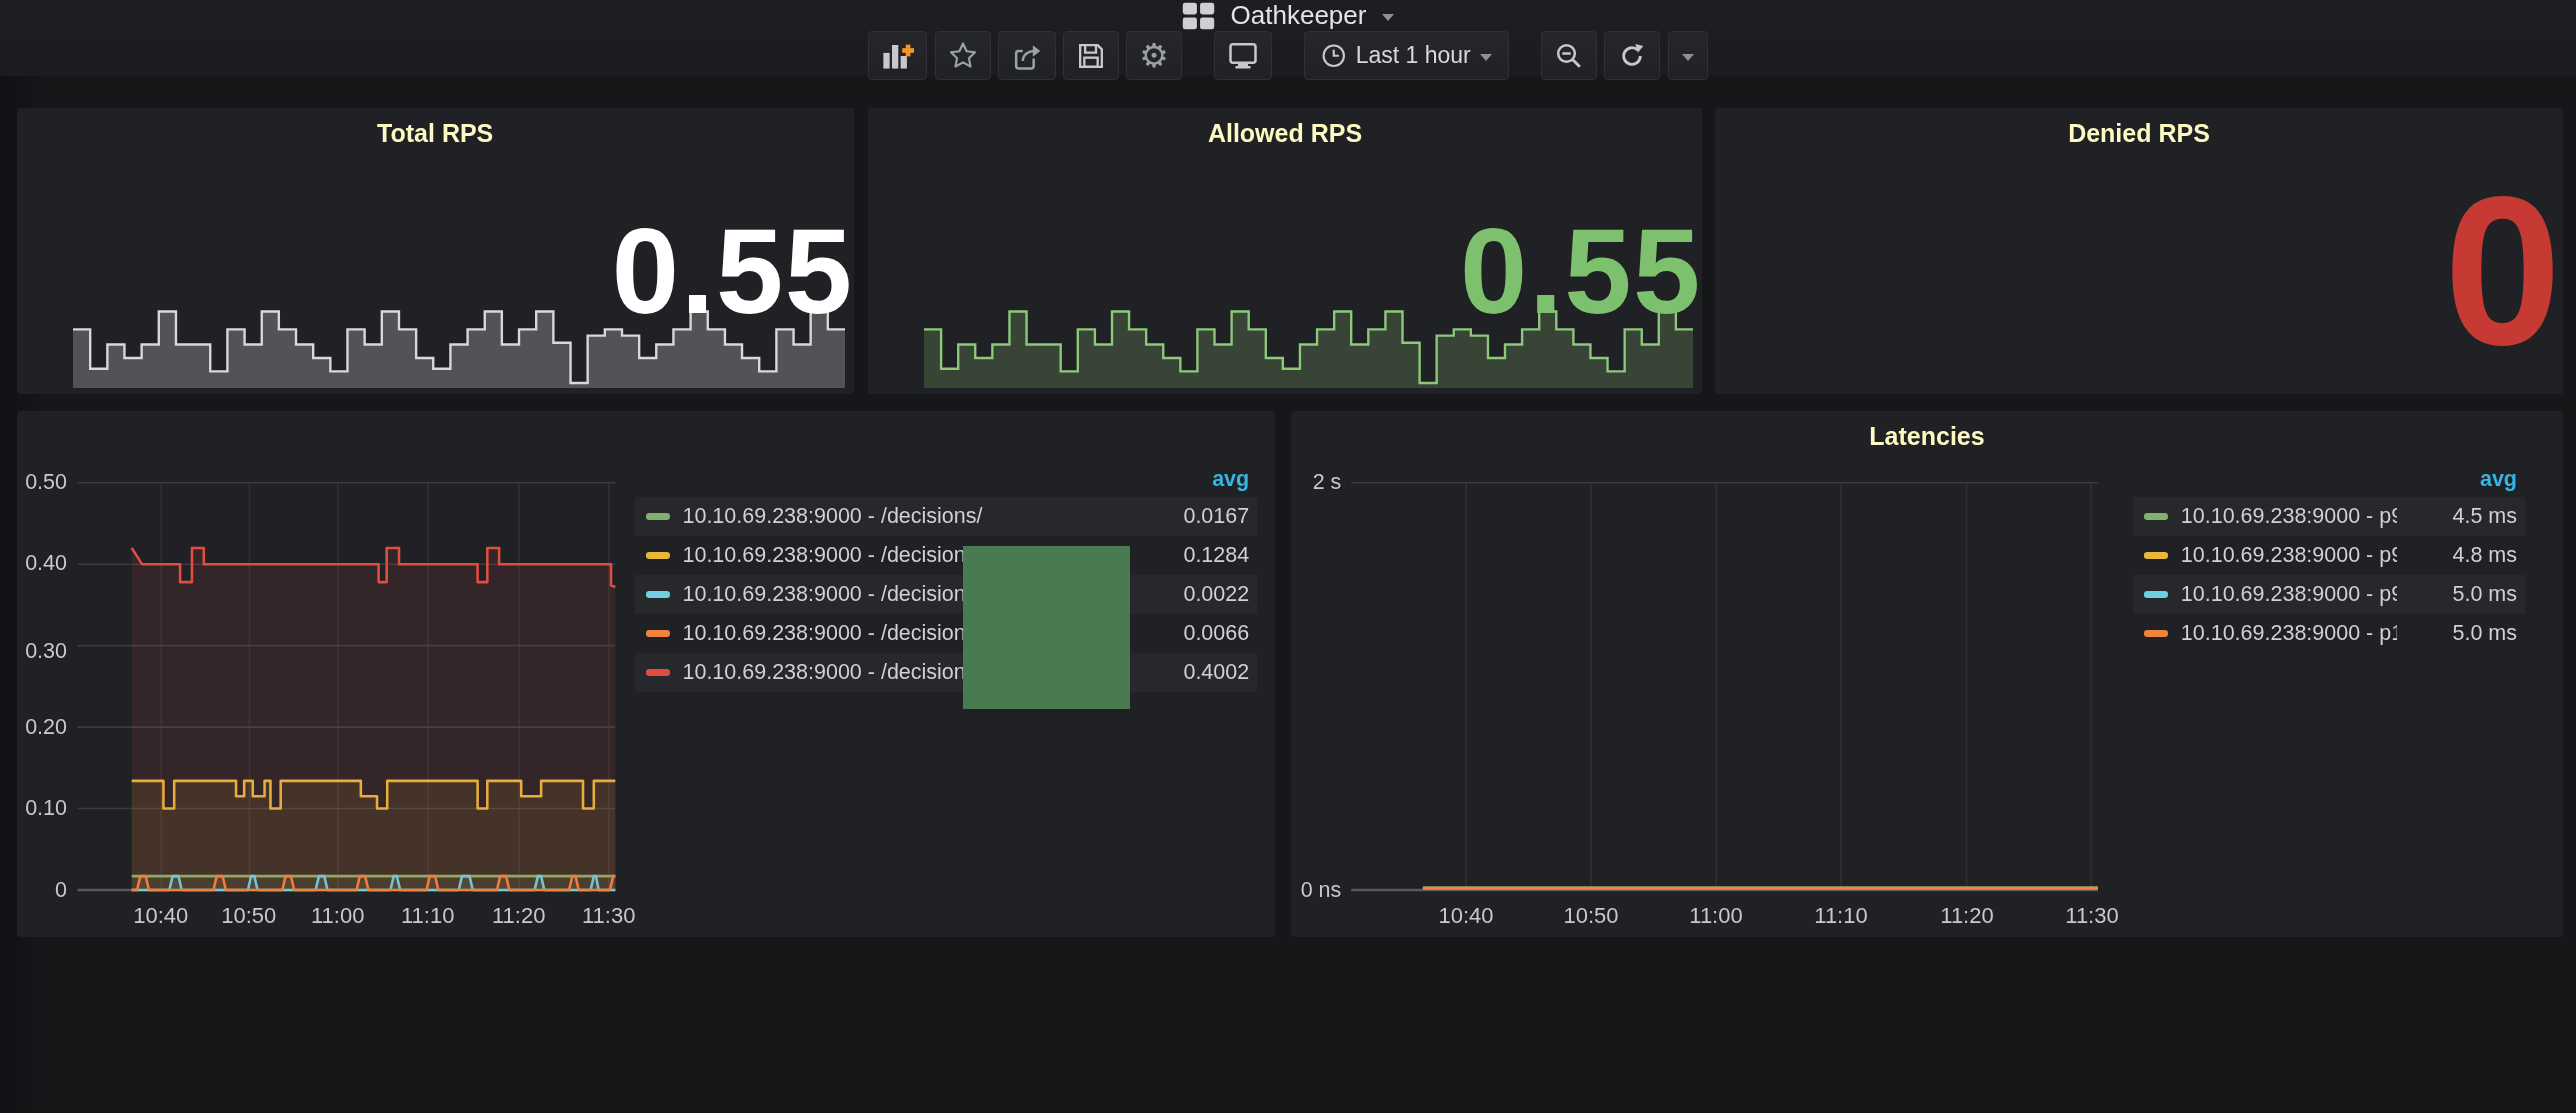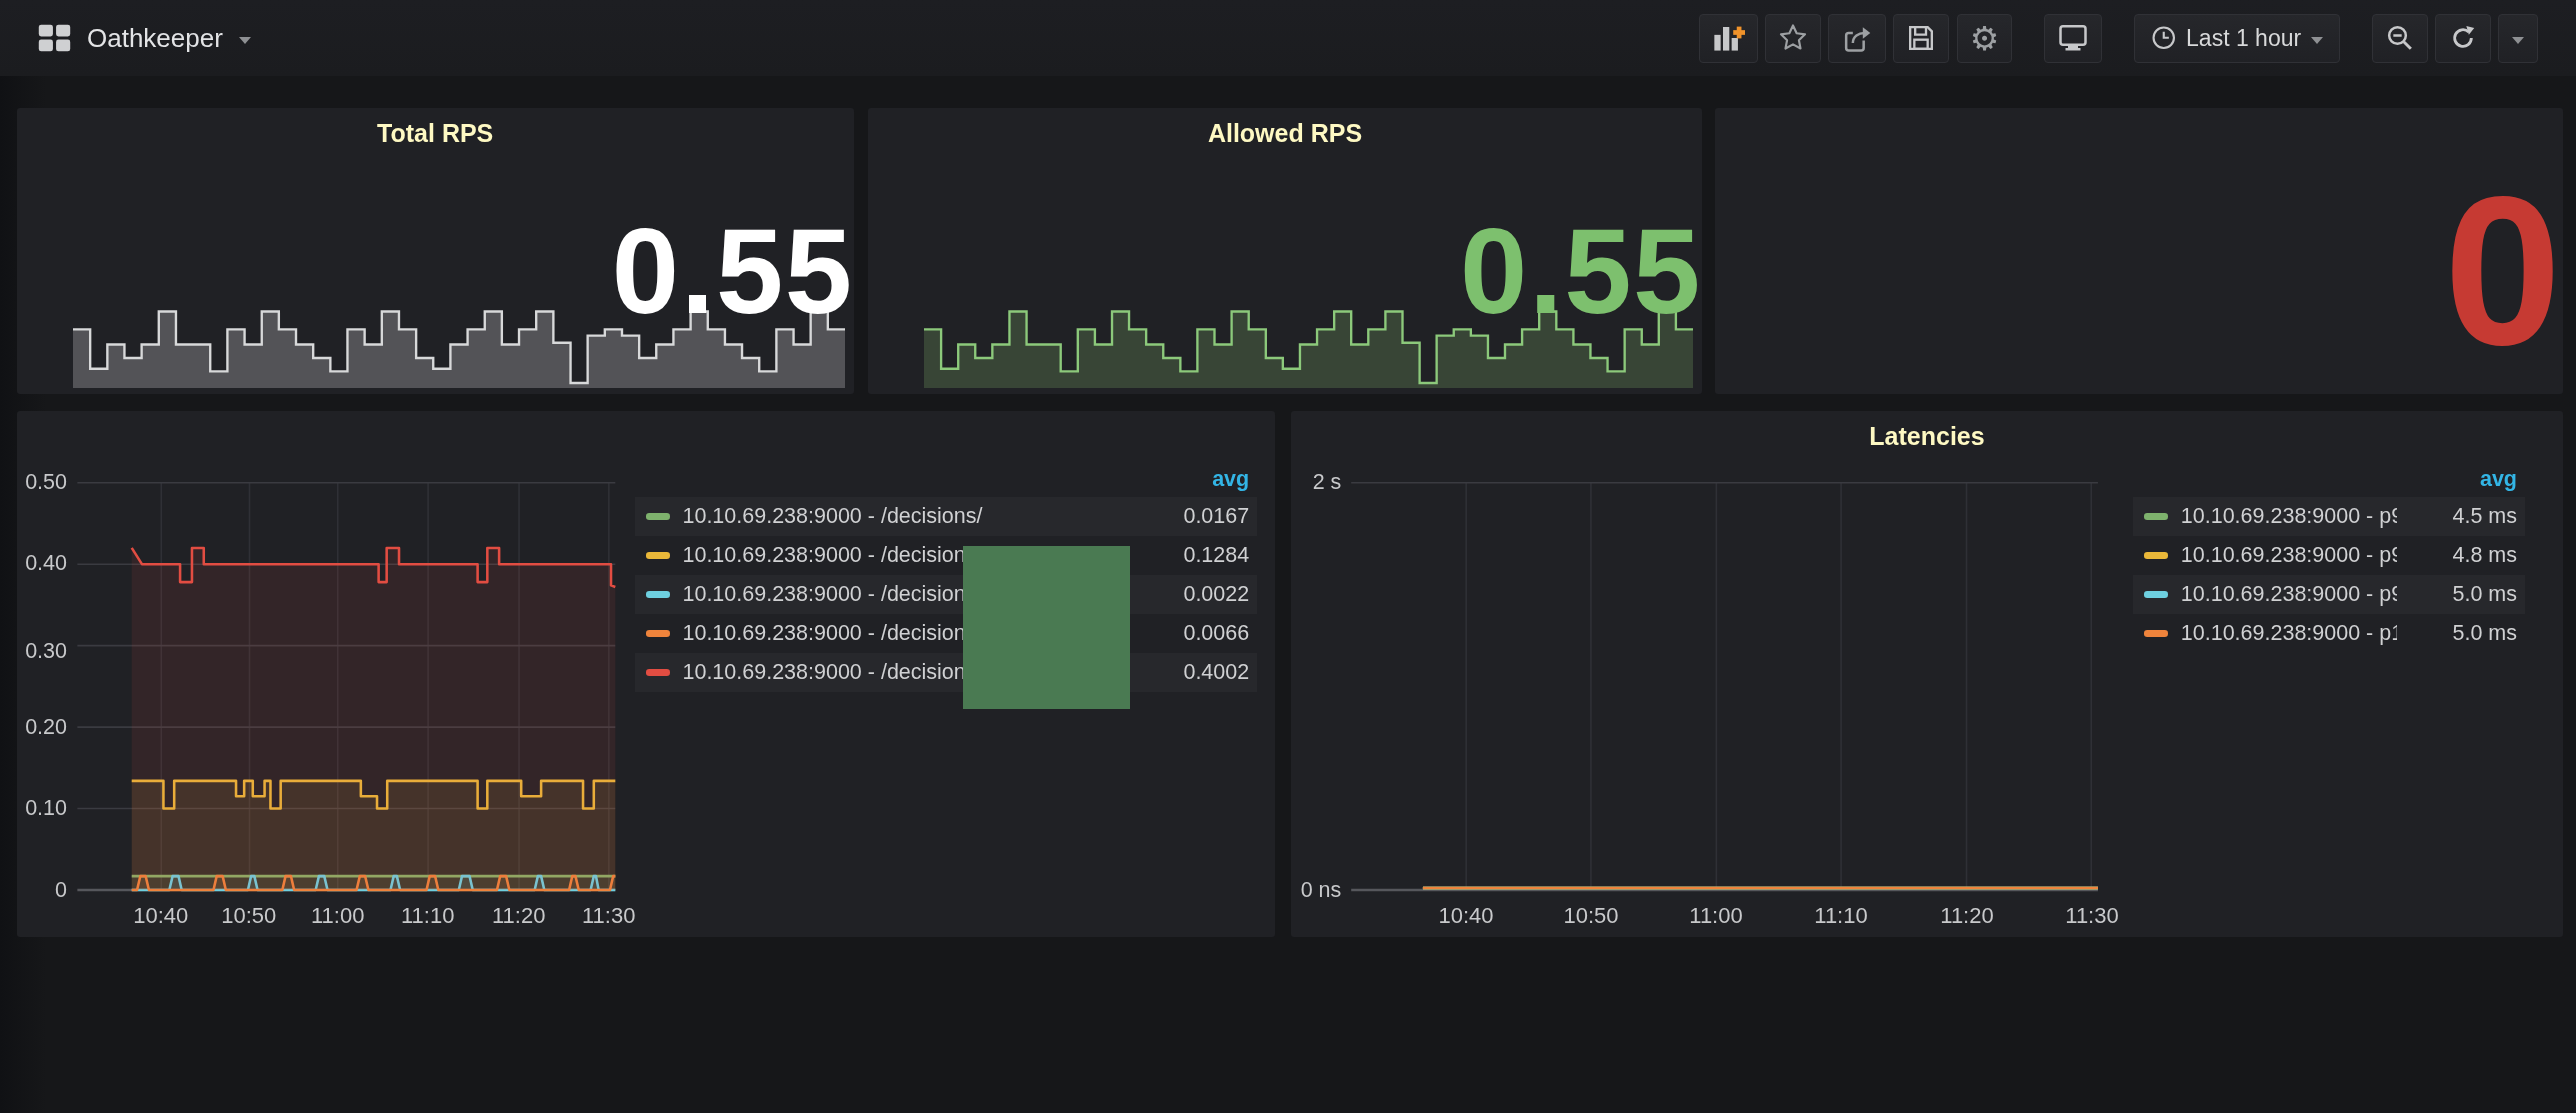--- a/index.html
+++ b/index.html
@@ -14,7 +14,7 @@
     position:absolute;left:0;top:0;right:0;height:76px;
     background:linear-gradient(#1d1e22,#1b1c1f);
     display:flex;align-items:center;justify-content:space-between;
-    padding:0 38px;box-sizing:border-box;z-index:20;
+    padding:0 26px;box-sizing:border-box;z-index:20;flex-direction:column;
   }
   .nav-left{display:flex;align-items:center;gap:16px;cursor:pointer;}
   .nav-title{font-size:26px;font-weight:500;color:#e3e4e6;}

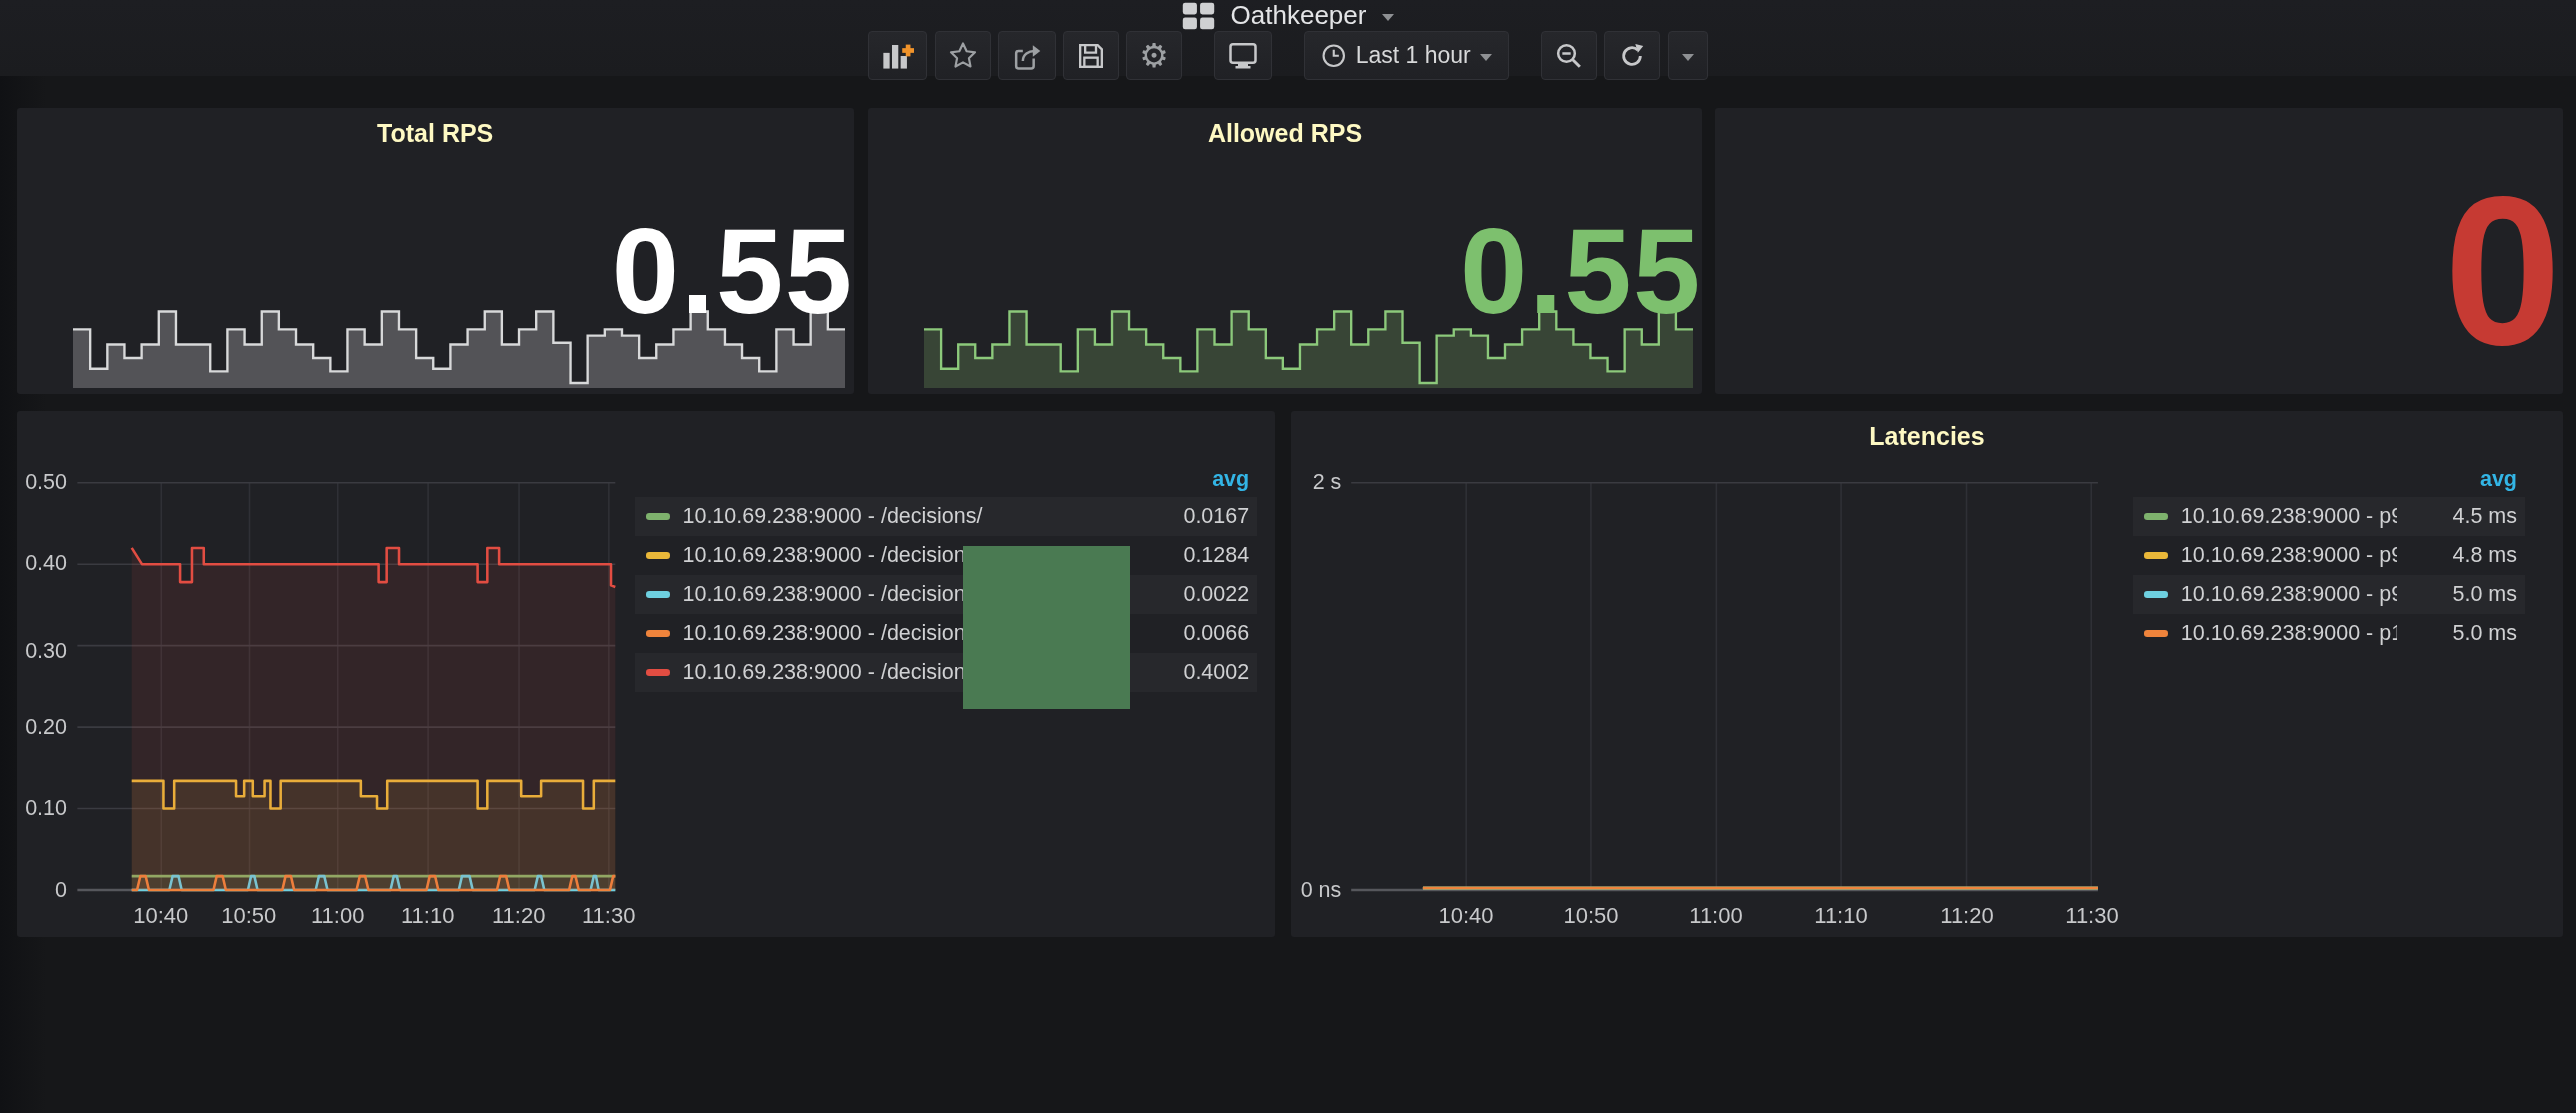--- a/index.html
+++ b/index.html
@@ -157,6 +157,7 @@
 </div>
 
 <div class="panel stat" data-stat="2" style="left:1715px;top:108px;width:848px;height:286px;">
+  <div class="panel-title">Denied RPS</div>
   <div class="stat-value" style="color: rgb(198, 58, 51);">0</div>
 </div>
 

